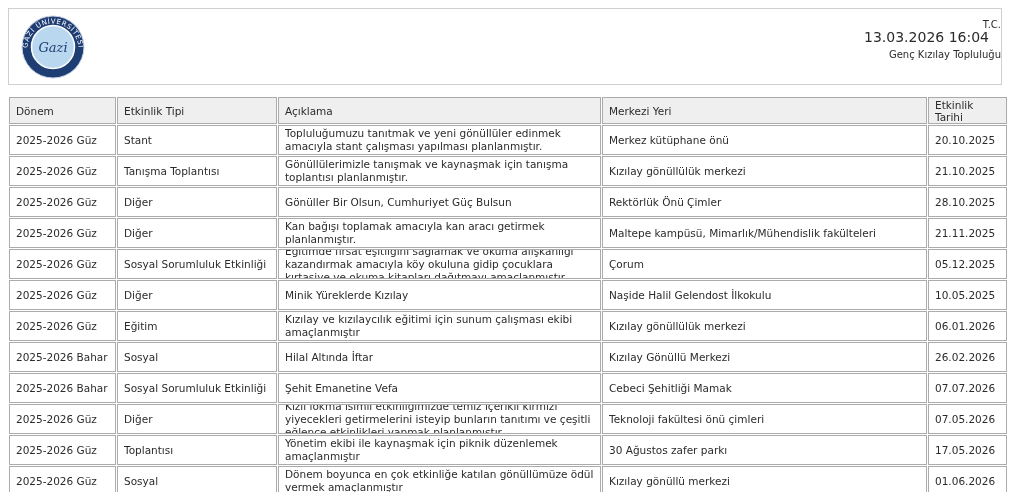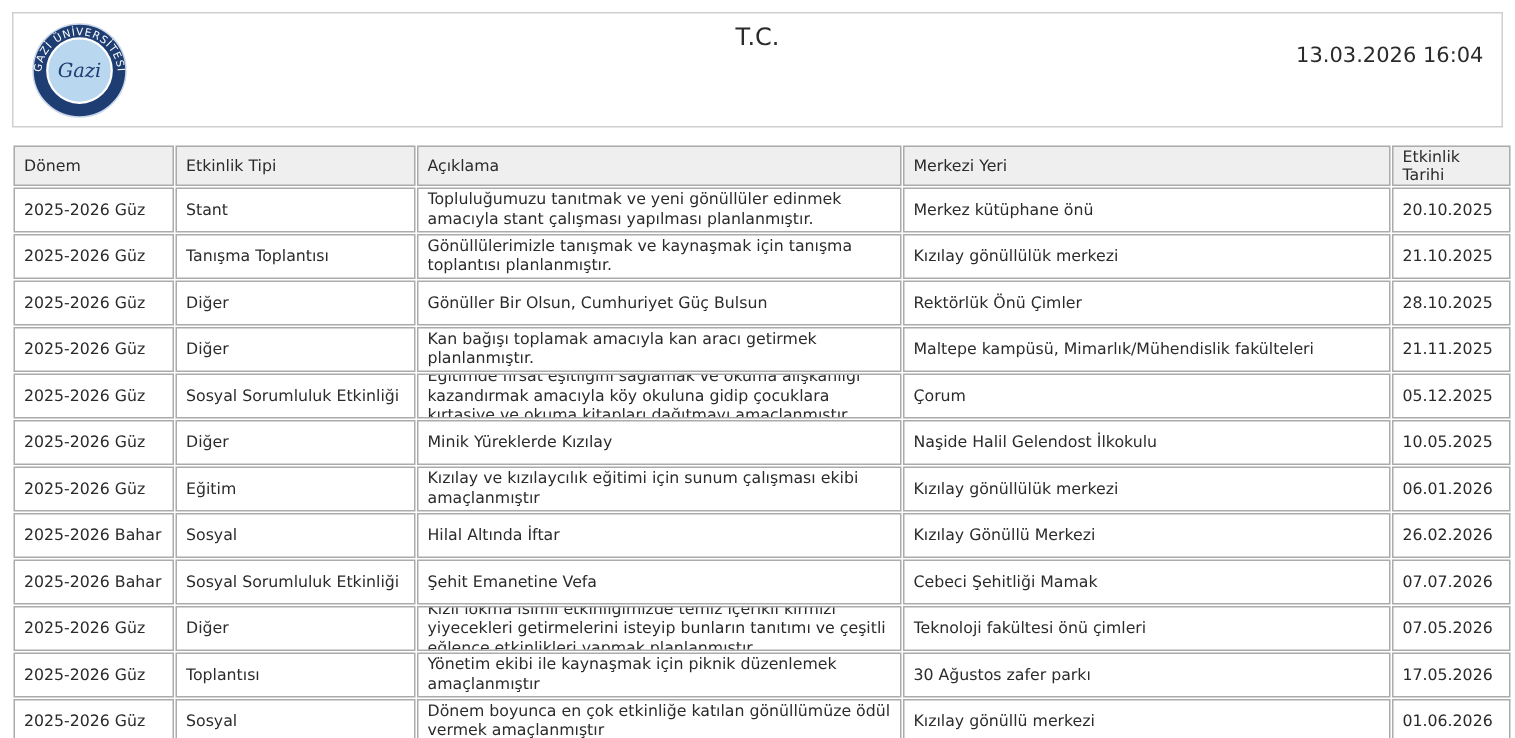--- a/index.html
+++ b/index.html
@@ -23,8 +23,8 @@
   .logo-wrap { position: absolute; left: 12px; top: 6px; width: 64px; height: 64px; }
   .title-block {
     position: absolute; left: 0; right: 0; top: 9px;
-    text-align: center;
-    font-size: 16px; line-height: 13px;
+    text-align: right;
+    font-size: 10px; line-height: 13px;
   }
   .title-gap { height: 17px; }
   .timestamp {

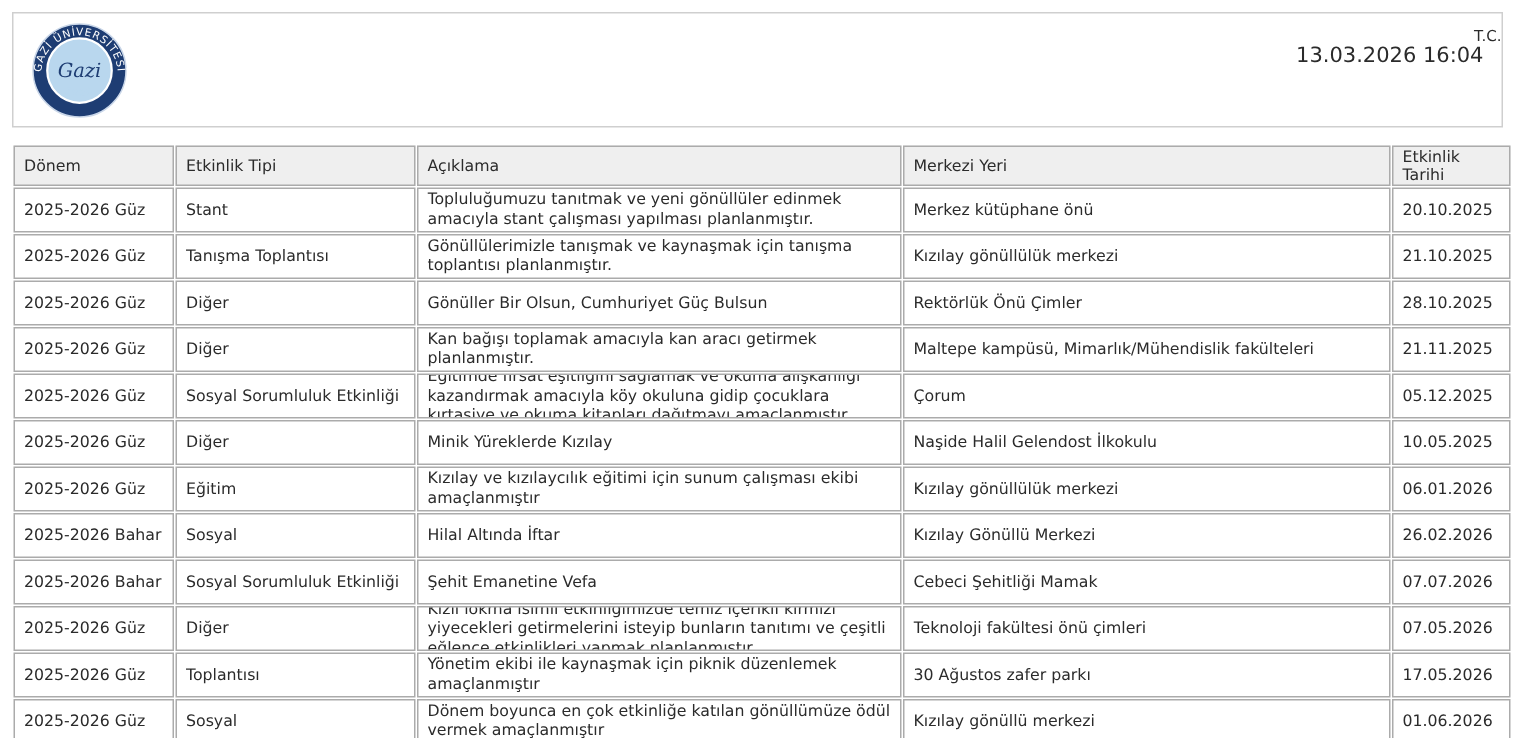--- a/index.html
+++ b/index.html
@@ -93,6 +93,7 @@
     <div class="title-block">
       <div>T.C.</div>
       <div class="title-gap"></div>
+      <div>Genç Kızılay Topluluğu</div>
     </div>
 
     <div class="timestamp">13.03.2026 16:04</div>

